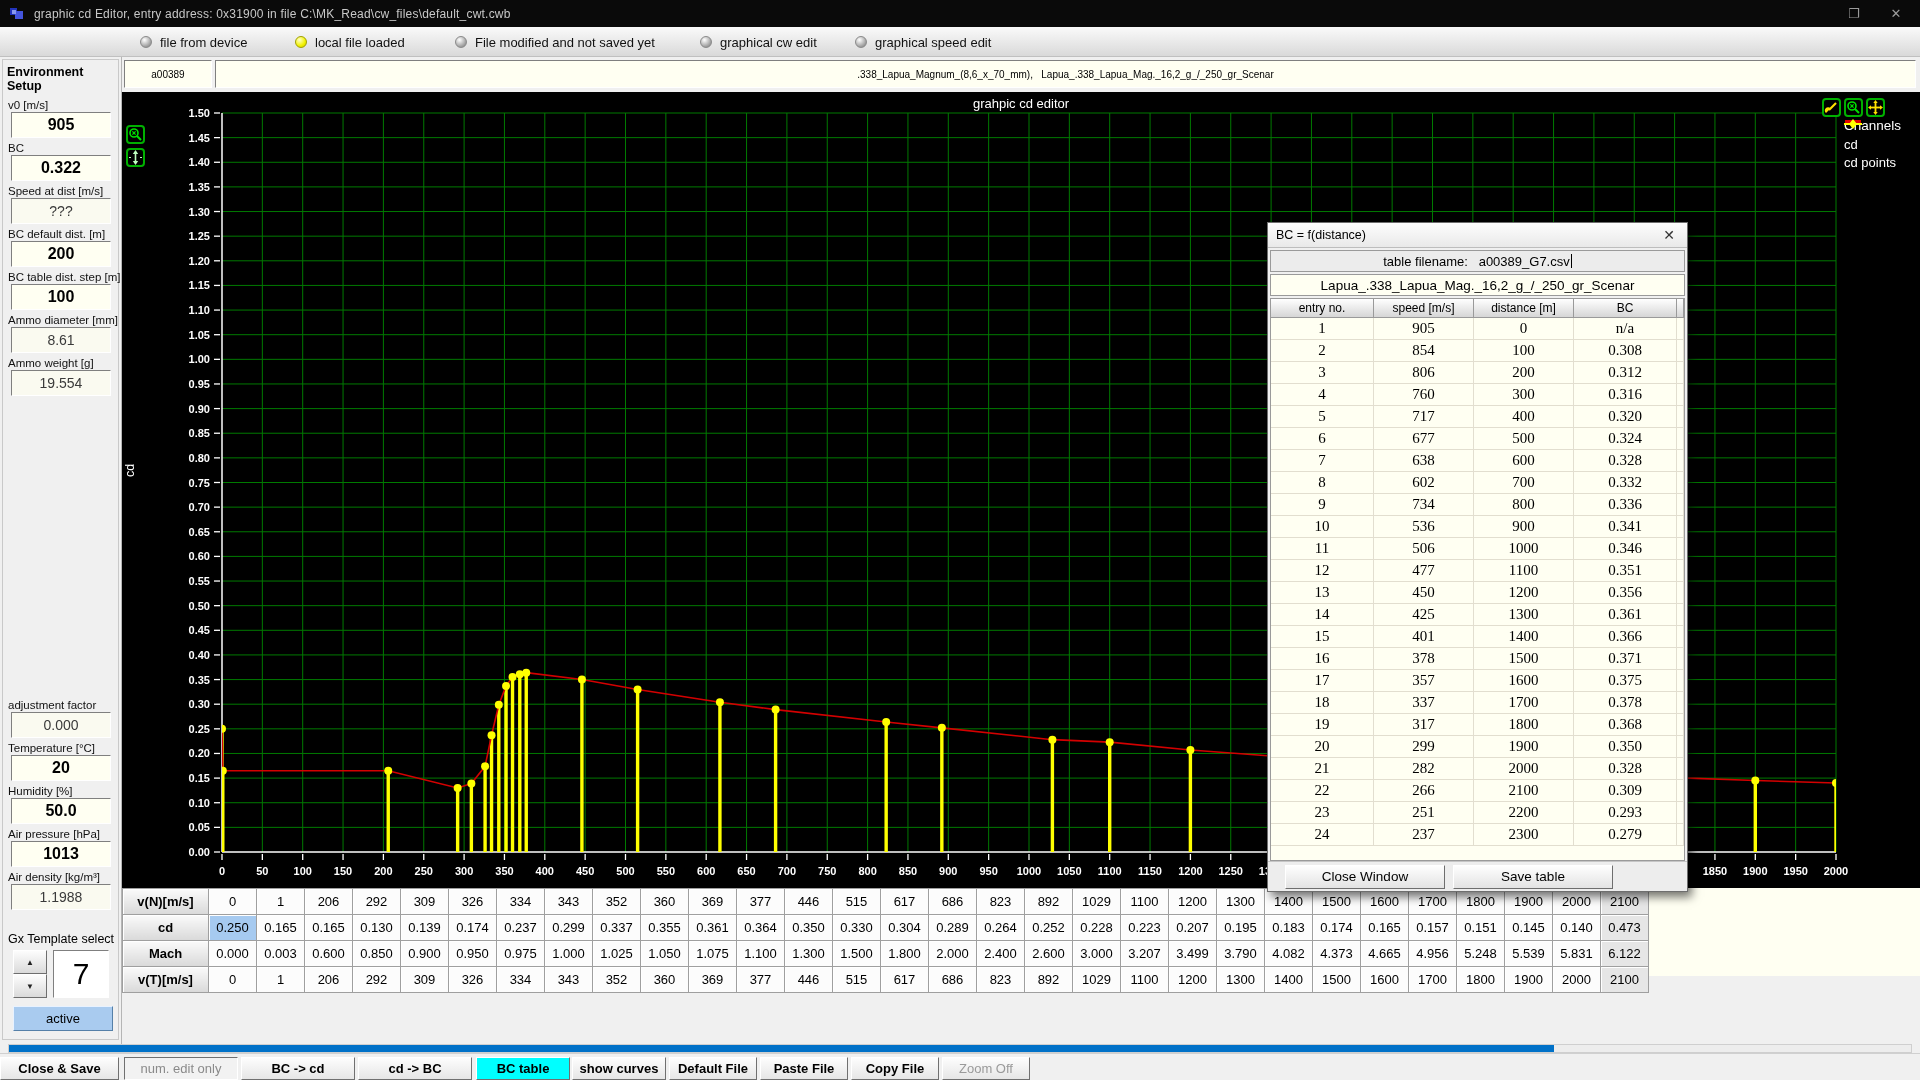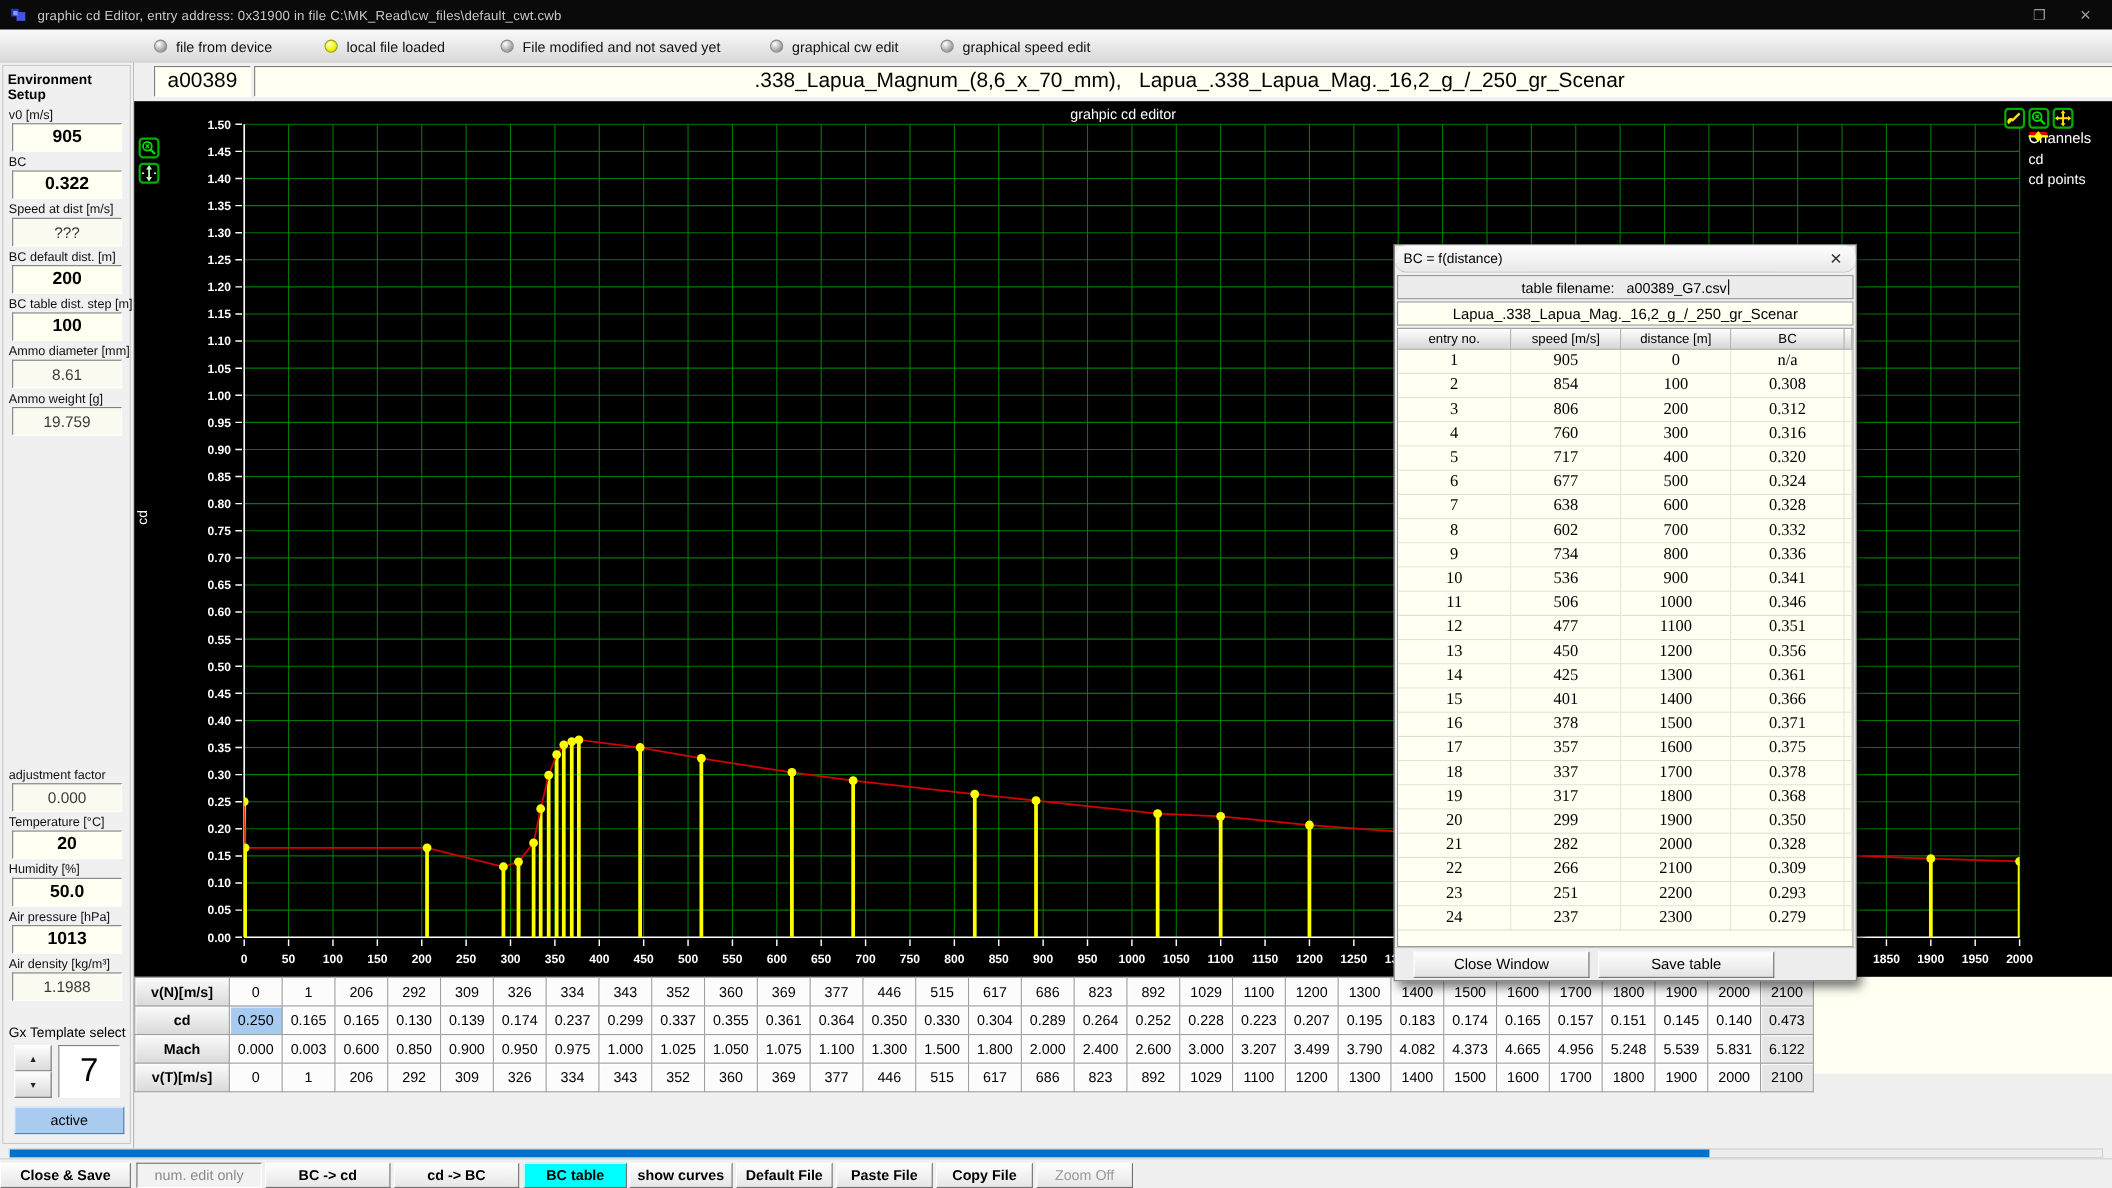--- a/index.html
+++ b/index.html
@@ -58,8 +58,8 @@
   .hdr-id { position:absolute; left:2px; top:3px; width:88px; height:28px; }
   .hdr-name { position:absolute; left:93px; top:3px; width:1701px; height:28px; }
   .hdrfld { background:#FFFFF2; border:1px solid; border-color:#7F7F7F #FFF #FFF #7F7F7F;
-    display:flex; align-items:center; justify-content:center; font-size:19px; color:#000;
-    white-space:pre;margin-left:16px; }
+    display:flex; align-items:center; justify-content:center; font-size:10px; color:#000;
+    white-space:pre; }
 
   
   .chart { position:absolute; left:122px; top:92px; width:1798px; height:828px; background:#000; }

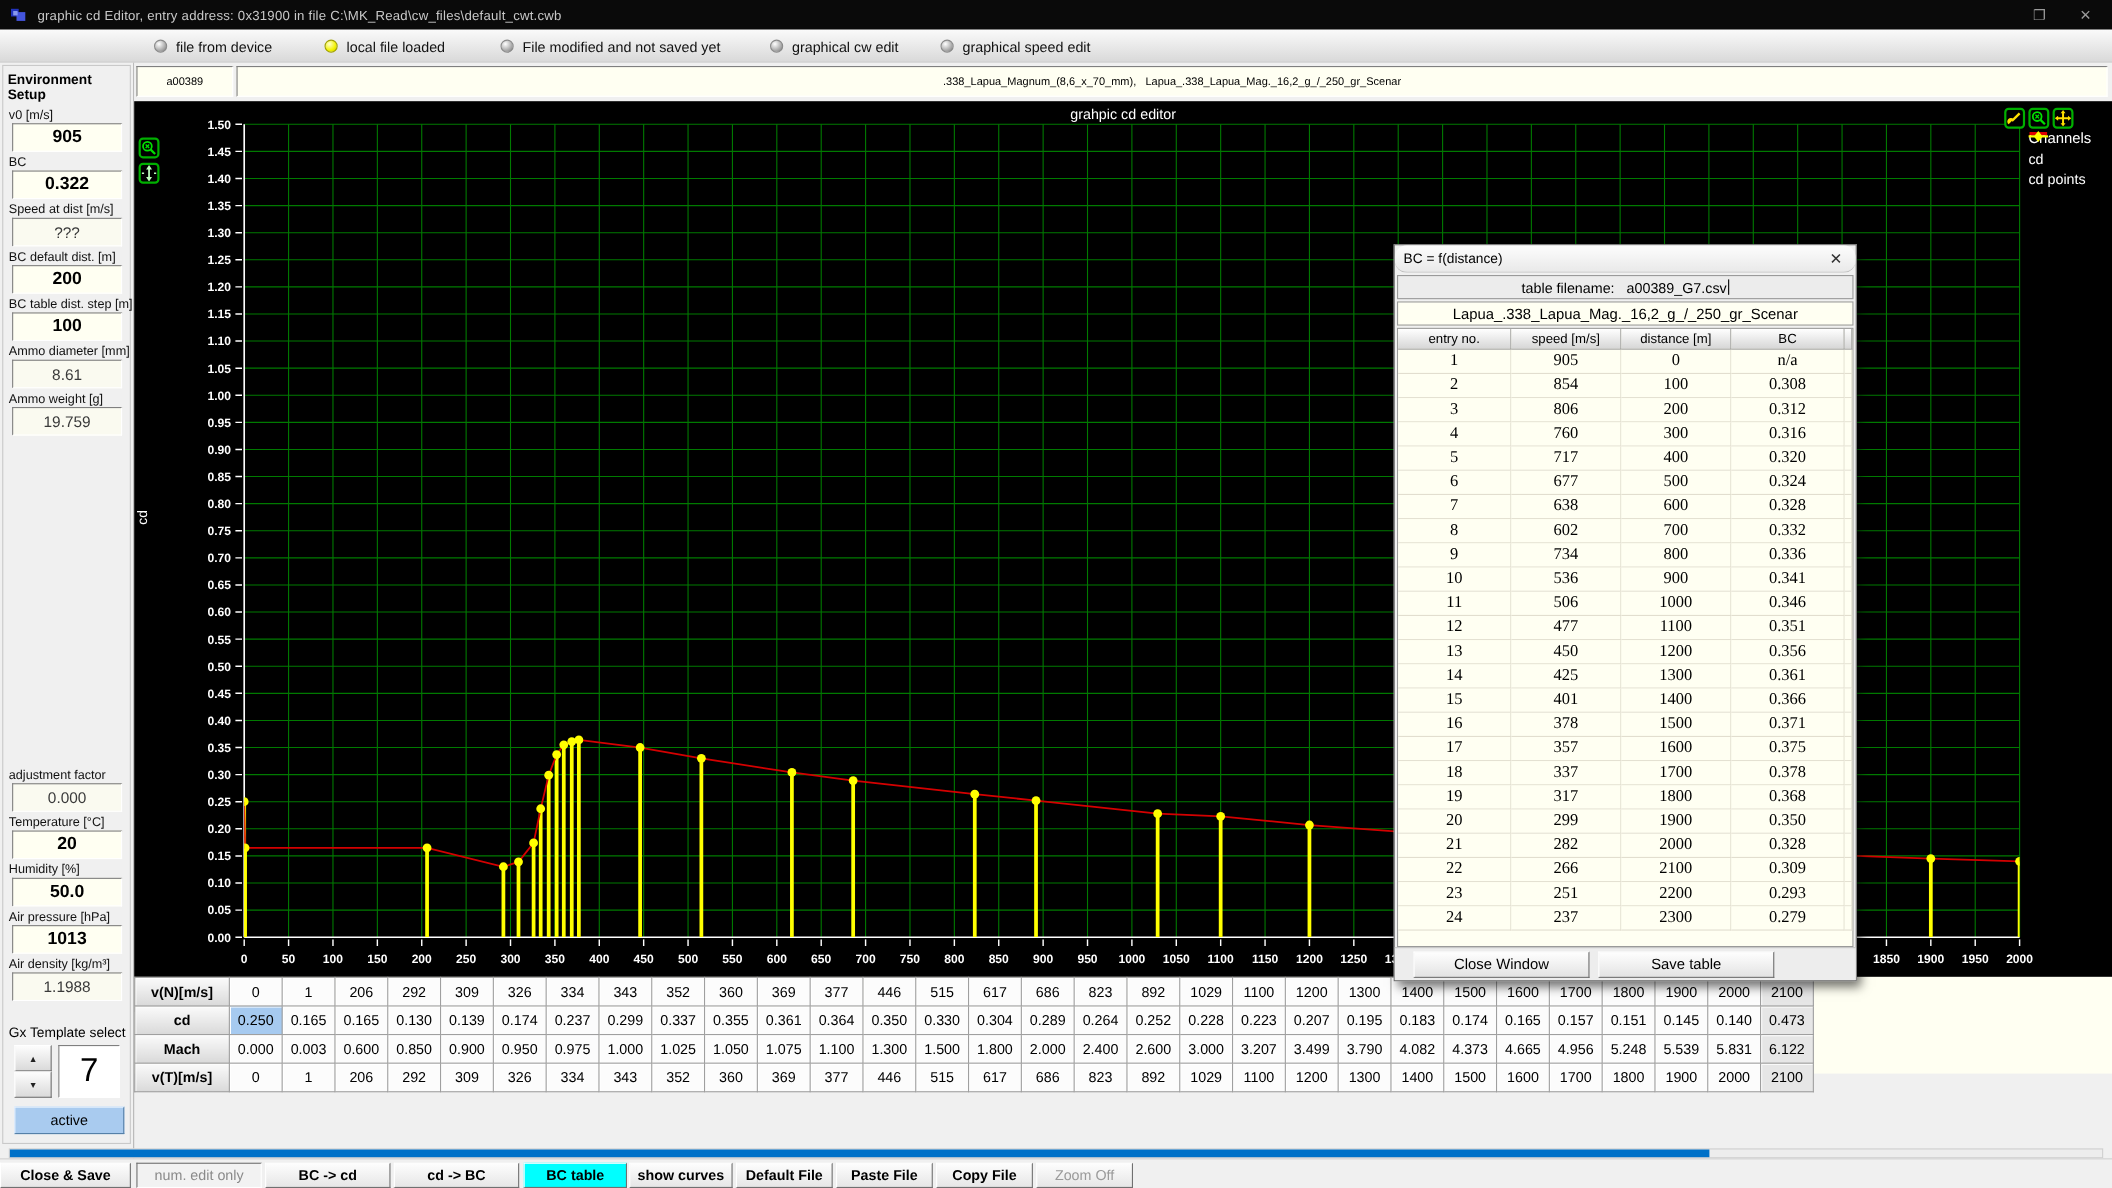--- a/index.html
+++ b/index.html
@@ -77,7 +77,7 @@
     z-index:50; display:flex; flex-direction:column; }
   .dlg-title { height:25px; background:linear-gradient(#FDFDFD,#E9E9E9);
     border-bottom:1px solid #BDBDBD; display:flex; align-items:center; font-size:12.5px;
-    padding-left:8px; color:#000; position:relative;border-radius:11px; }
+    padding-left:8px; color:#000; position:relative; }
   .dlg-close { position:absolute; right:8px; top:2px; width:20px; height:20px; text-align:center;
     line-height:20px; font-size:14px; color:#333; }
   .dlg-file { margin:2px 2px 0 2px; height:22px; background:#ECECEC;

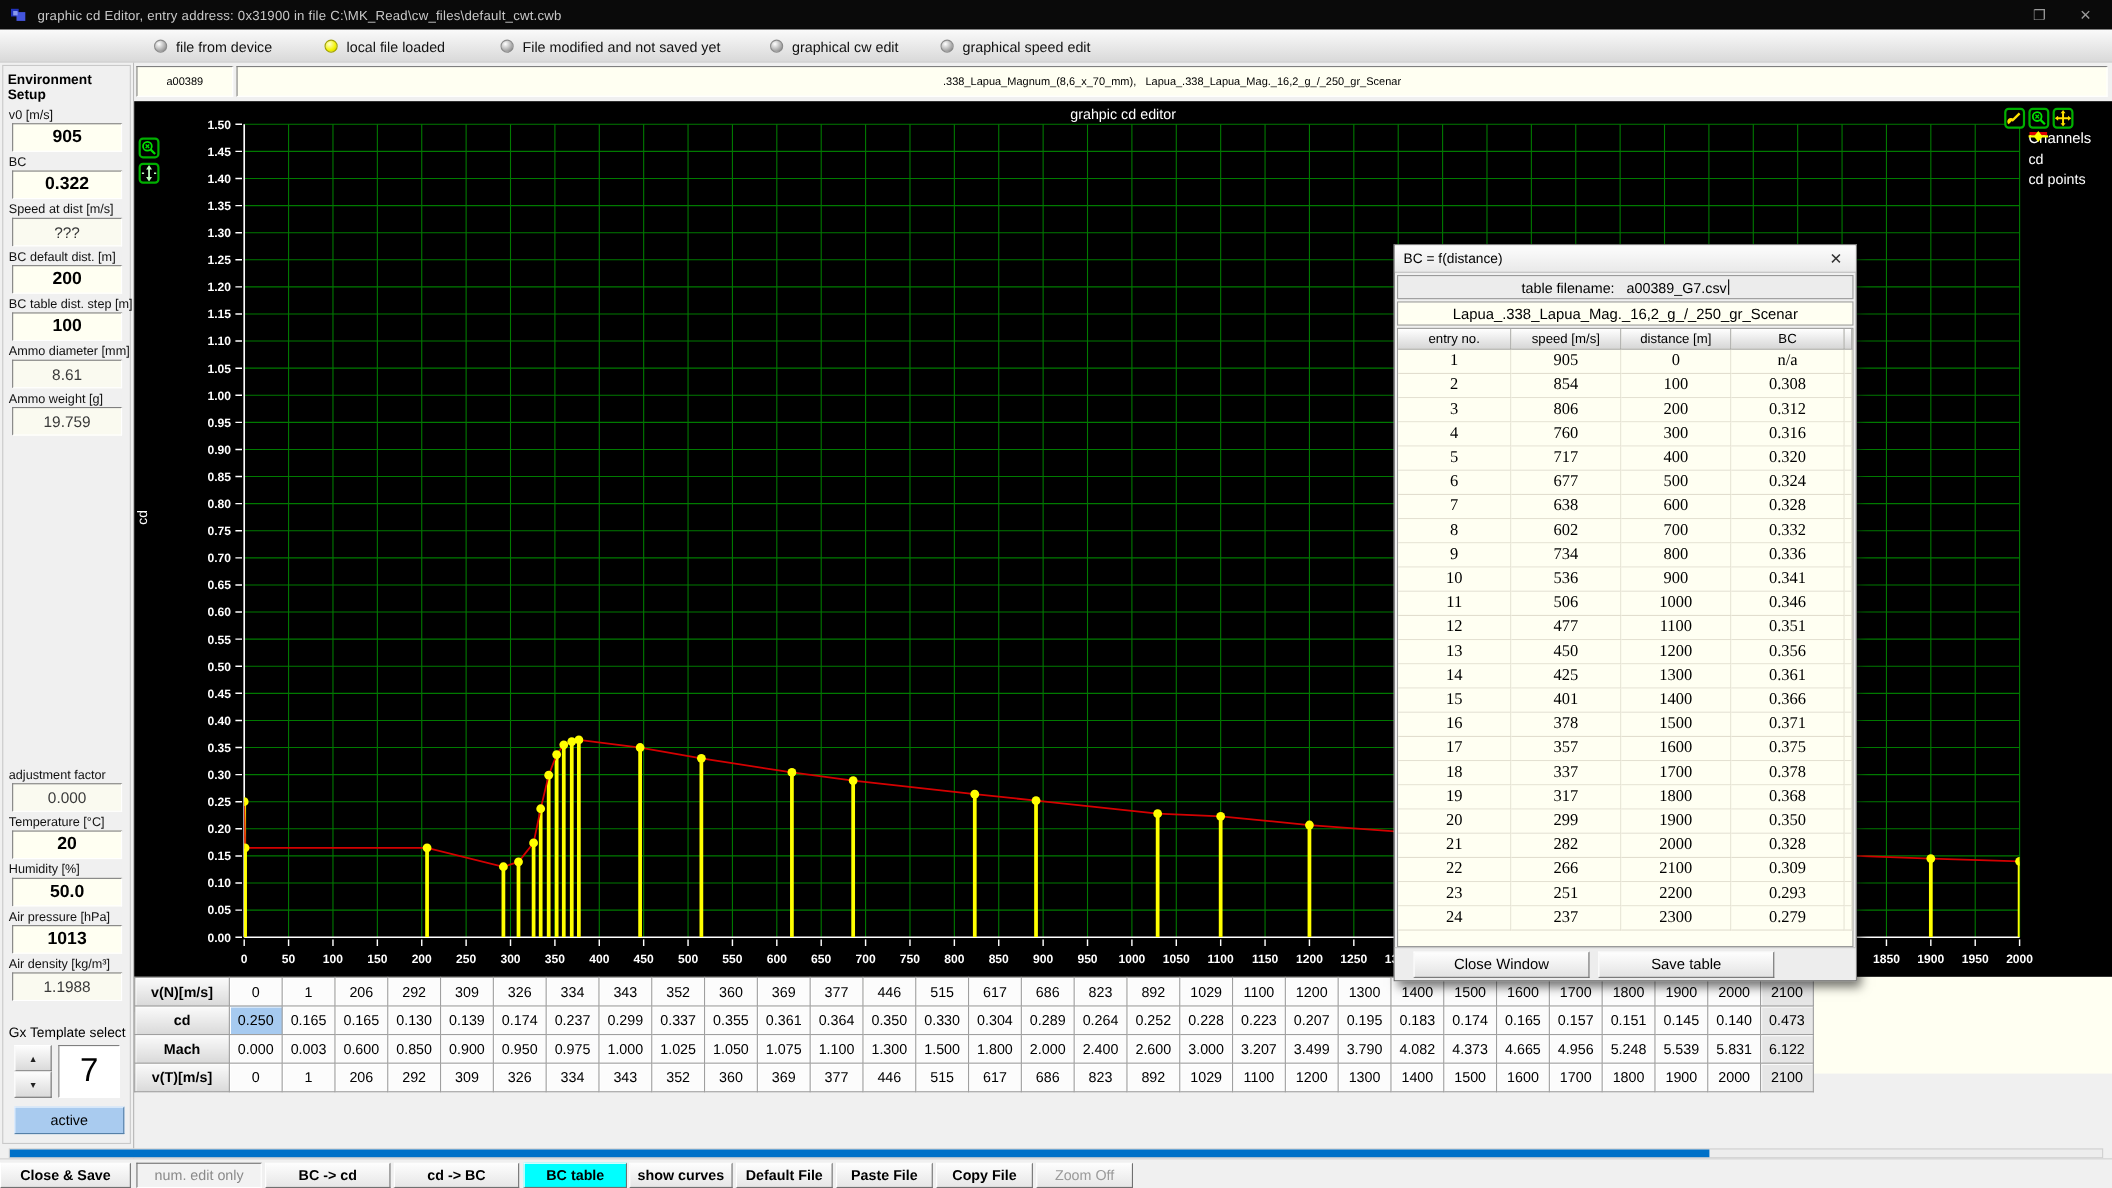--- a/index.html
+++ b/index.html
@@ -193,7 +193,7 @@
         </div>
         <div class="fldblock">
           <div class="fldlabel">Ammo weight [g]</div>
-          <div class="fld plain">19.759</div>
+          <div class="fld plain">19.554</div>
         </div>
       </div>
     <div id="fields-bottom" style="position:absolute; left:0; top:635px; width:117px;">

